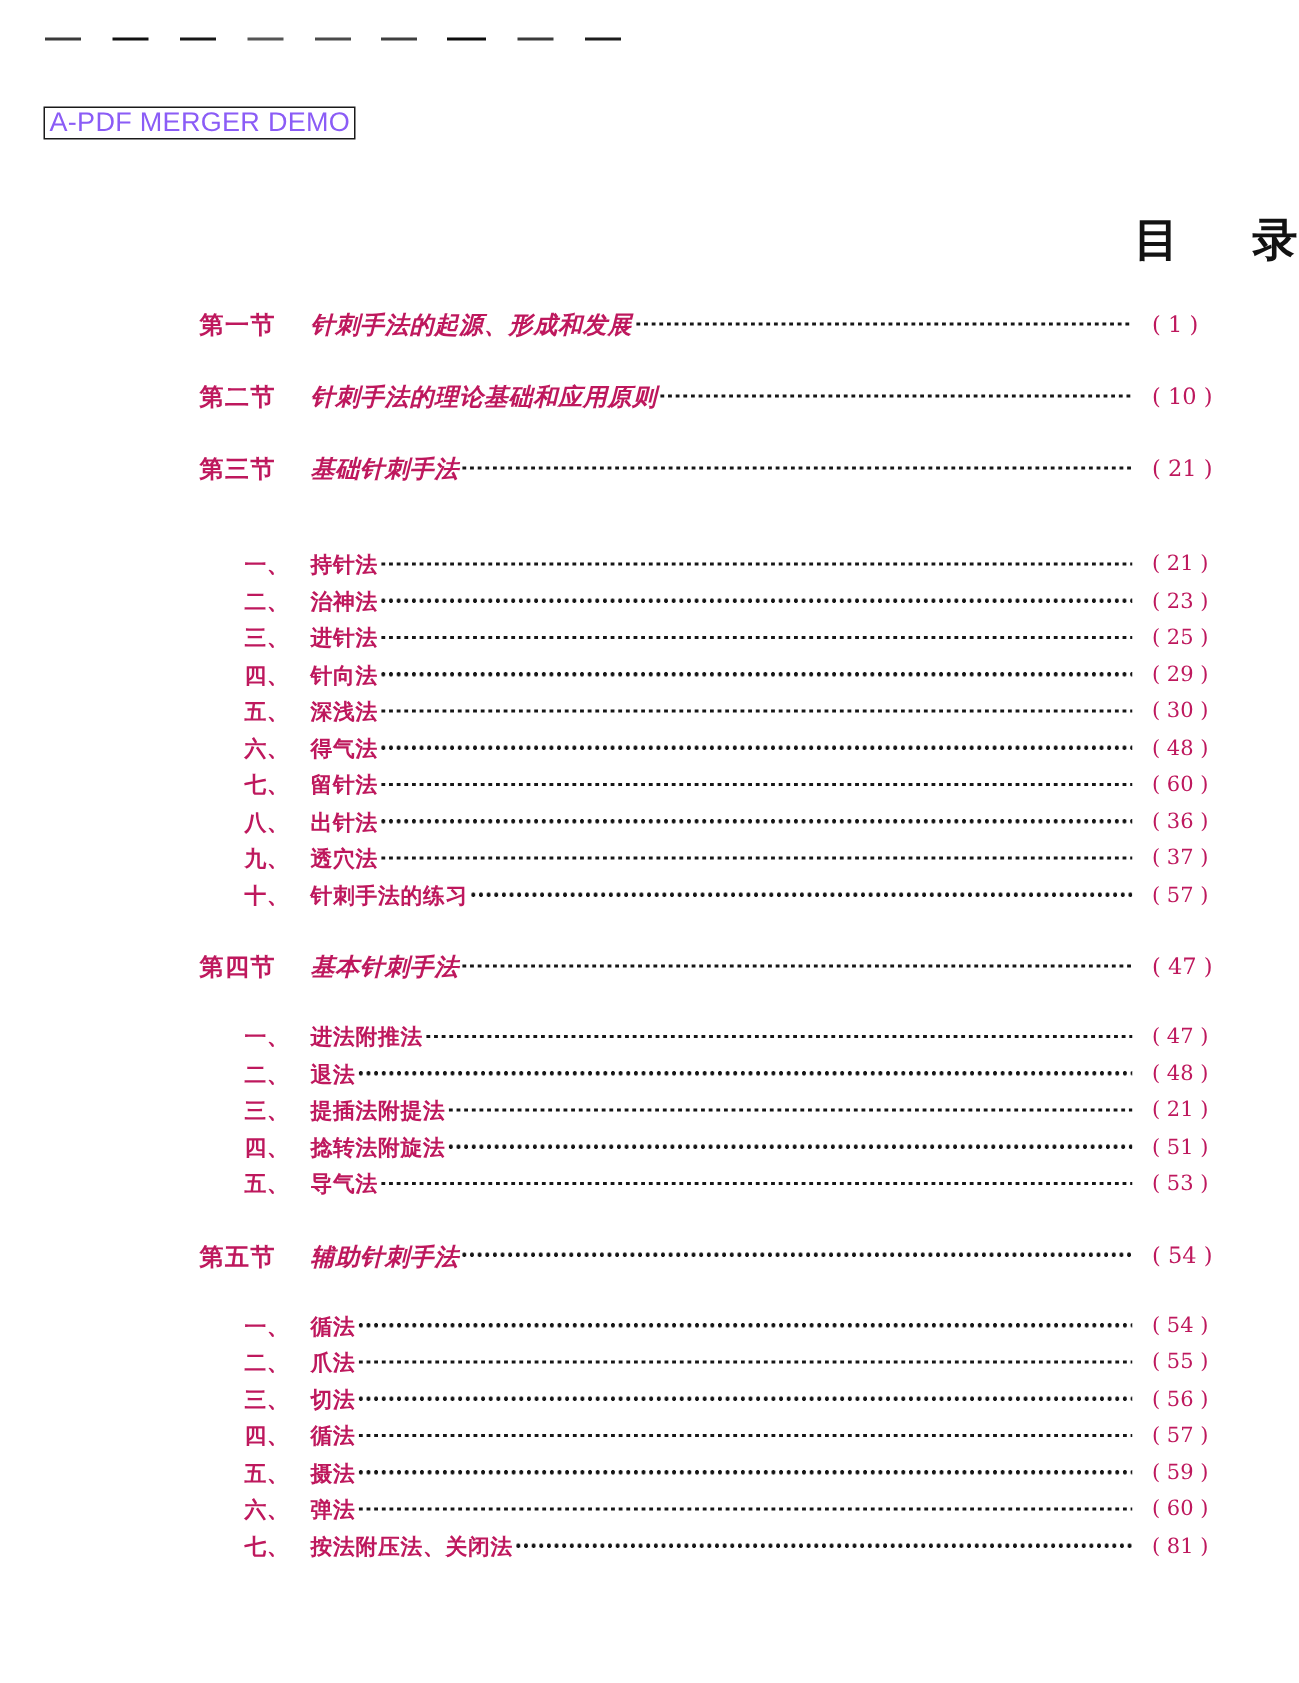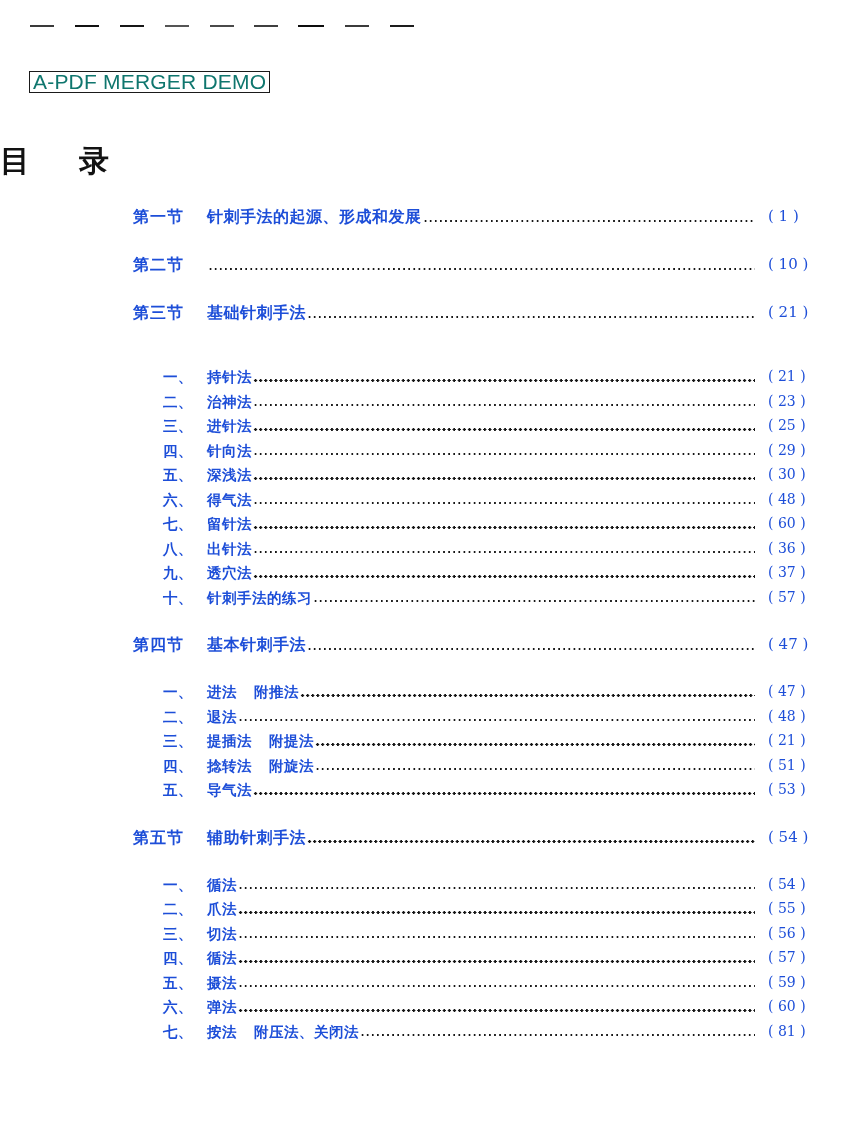--- a/index.html
+++ b/index.html
@@ -39,10 +39,10 @@
     border: 1px solid #1a1a1a;
     padding: 1px 3px 2px 3px;
     font-family: "Liberation Sans", sans-serif;
-    font-size: 21px;
+    font-size: 18px;
     line-height: 17px;
     letter-spacing: 0.2px;
-    color: #0f766e;
+    color: #8b5cf6;
     white-space: nowrap;
   }
 

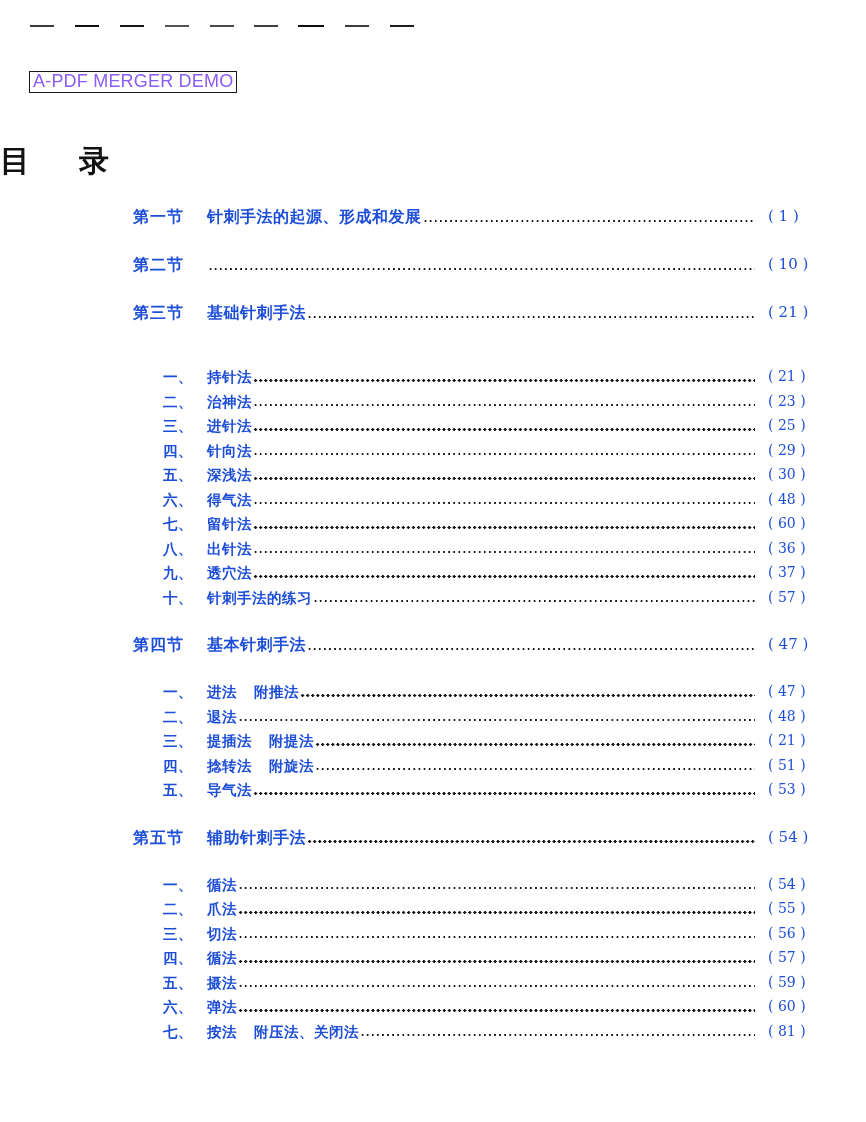--- a/index.html
+++ b/index.html
@@ -52,7 +52,7 @@
     left: 0;
     top: 143px;
     width: 866px;
-    text-align: left;
+    text-align: right;
     font-family: "DejaVu Serif", serif;
     font-weight: bold;
     font-size: 30px;

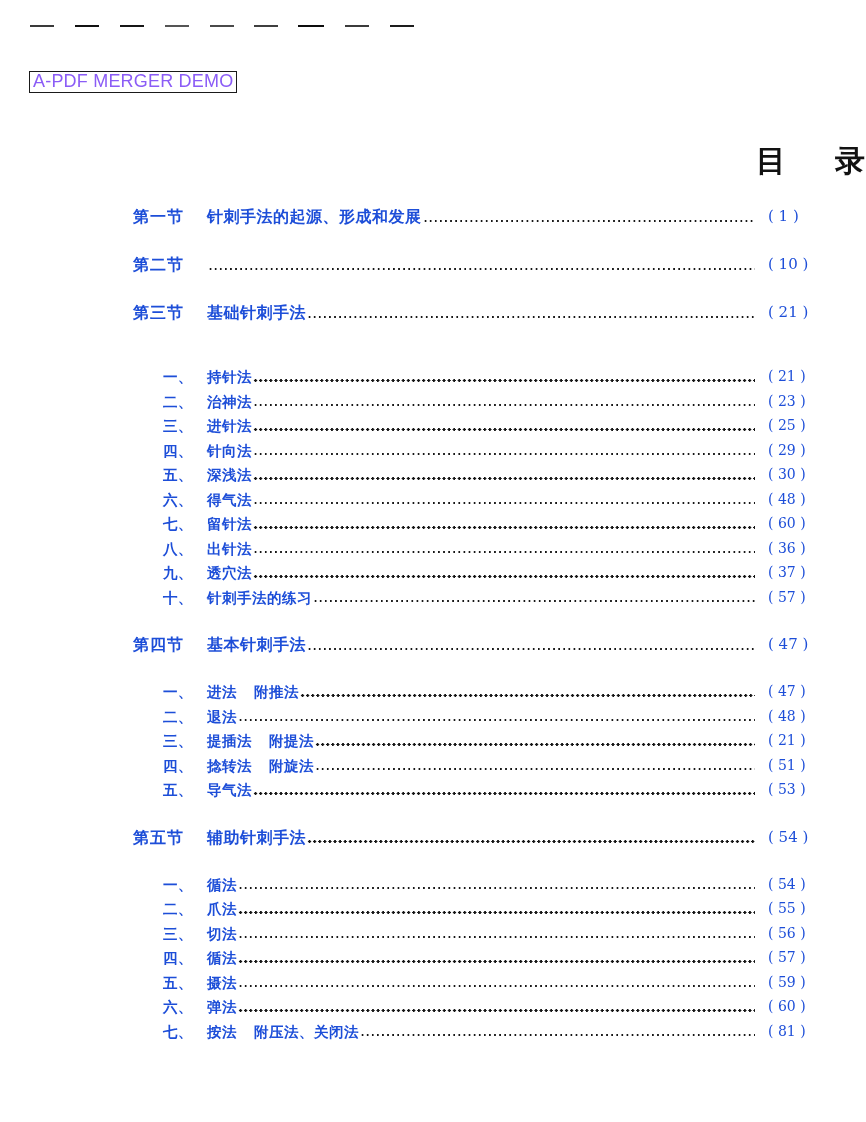--- a/index.html
+++ b/index.html
@@ -76,8 +76,8 @@
   .entry {
     position: relative;
     display: flex;
-    align-items: flex-end;
-    color: #1d4ed8;
+    align-items: flex-start;
+    color: #be185d;
     font-family: "DejaVu Serif", serif;
   }
 

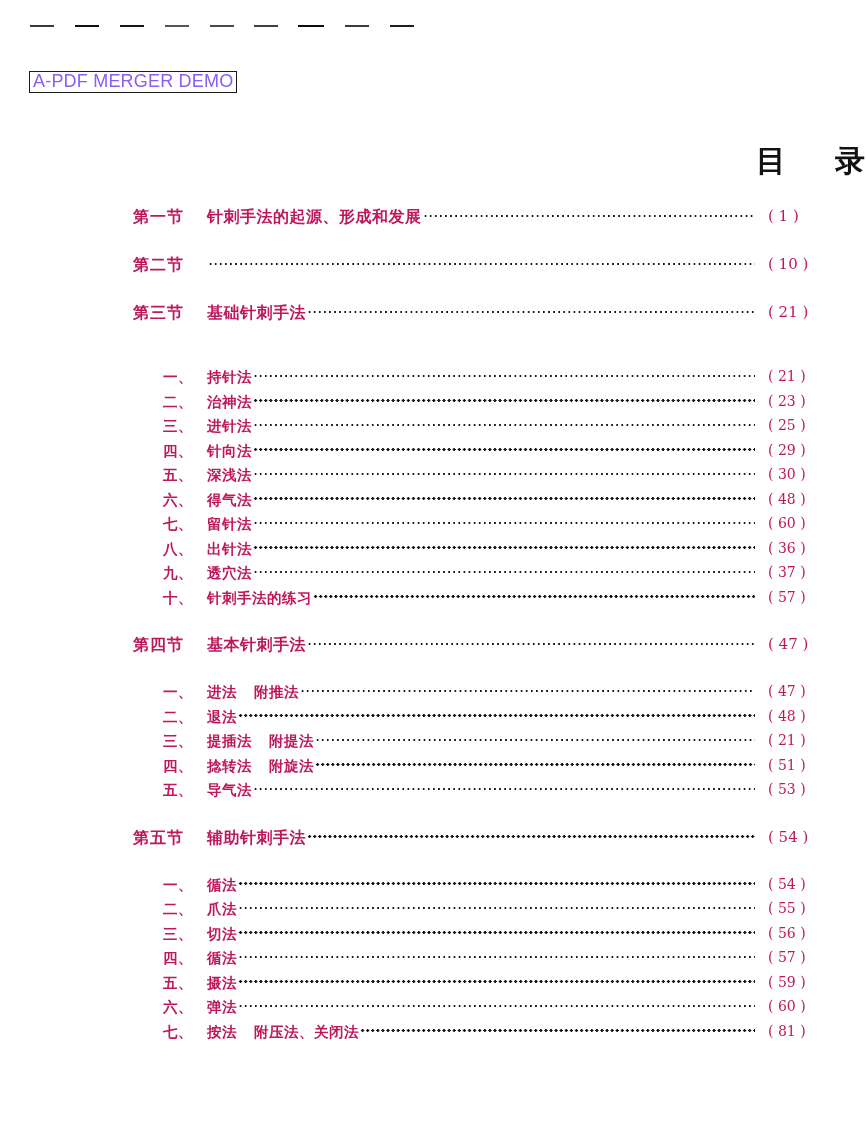--- a/index.html
+++ b/index.html
@@ -98,6 +98,7 @@
   .entry.section .title {
     white-space: nowrap;
     letter-spacing: 0.5px;
+    font-style: italic;
   }
 
   

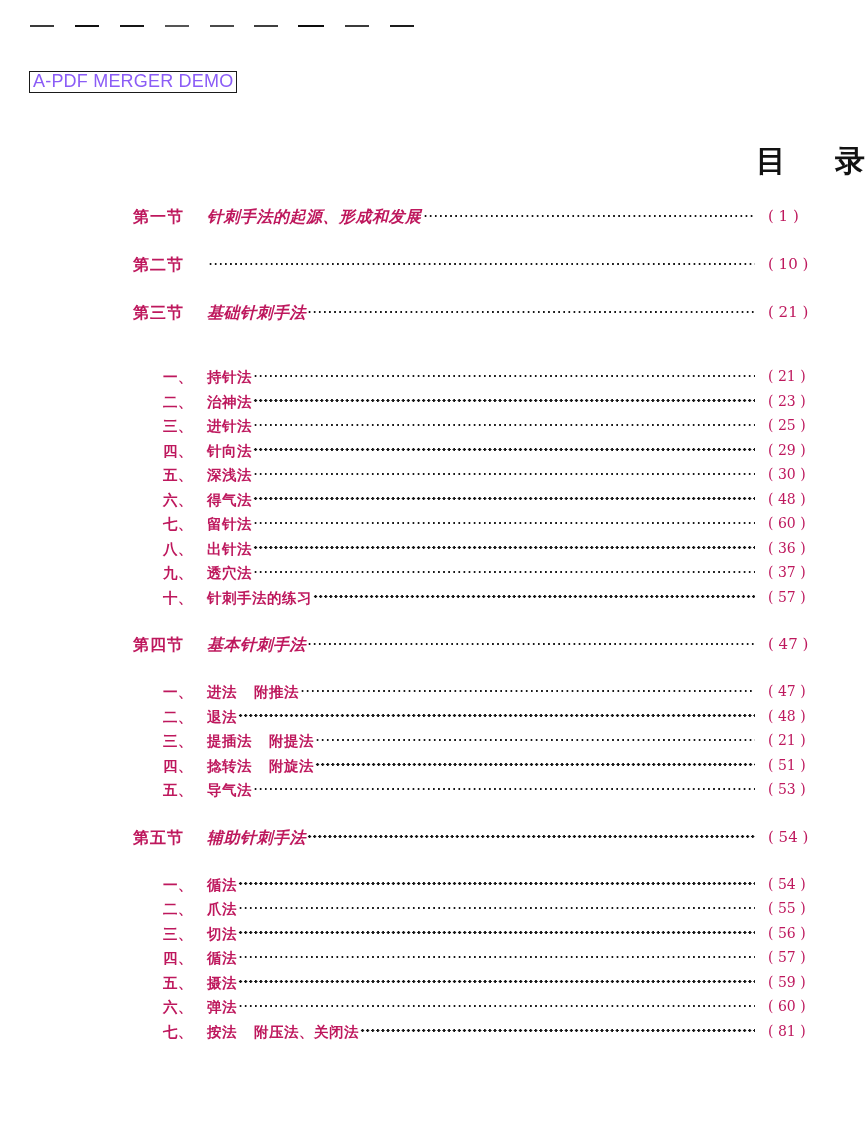--- a/index.html
+++ b/index.html
@@ -197,6 +197,7 @@
     </div>
     <div class="entry section">
       <span class="label">第二节</span>
+      <span class="title">针刺手法的理论基础和应用原则</span>
       <span class="leader"></span>
       <span class="pageno">( 10 )</span>
     </div>

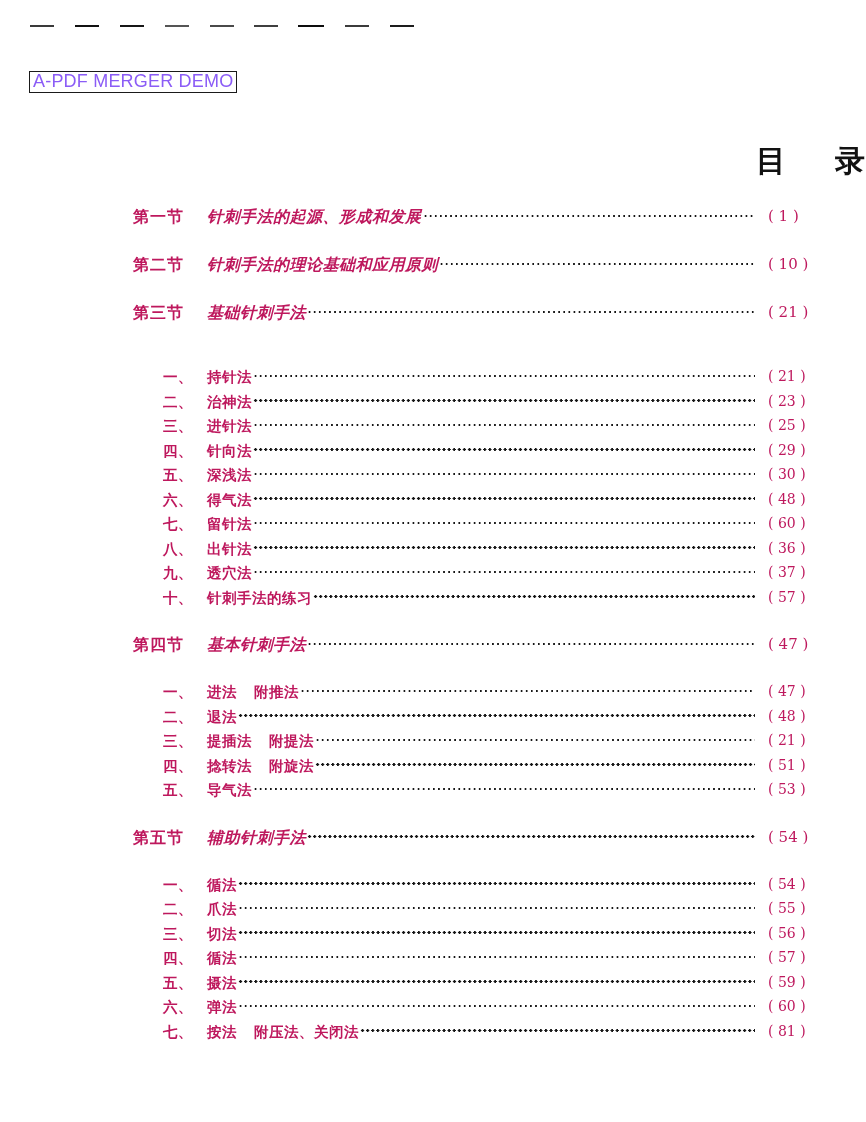--- a/index.html
+++ b/index.html
@@ -122,7 +122,6 @@
   .entry.item .extra {
     white-space: nowrap;
     letter-spacing: 0.5px;
-    margin-left: 17px;
   }
 
   

